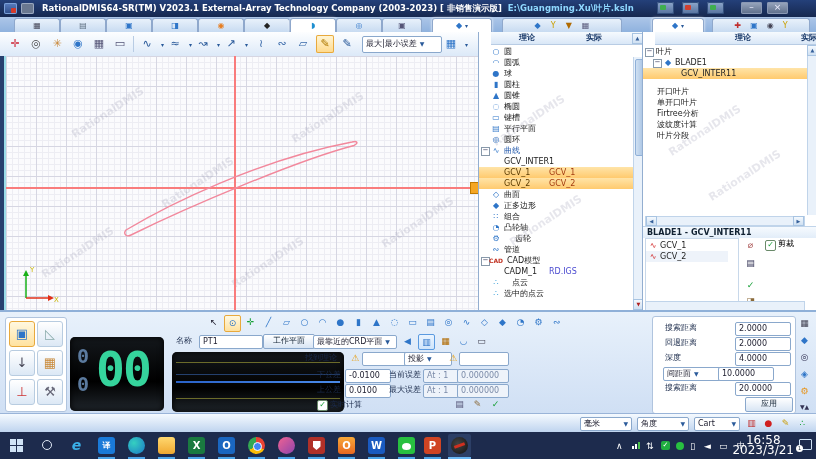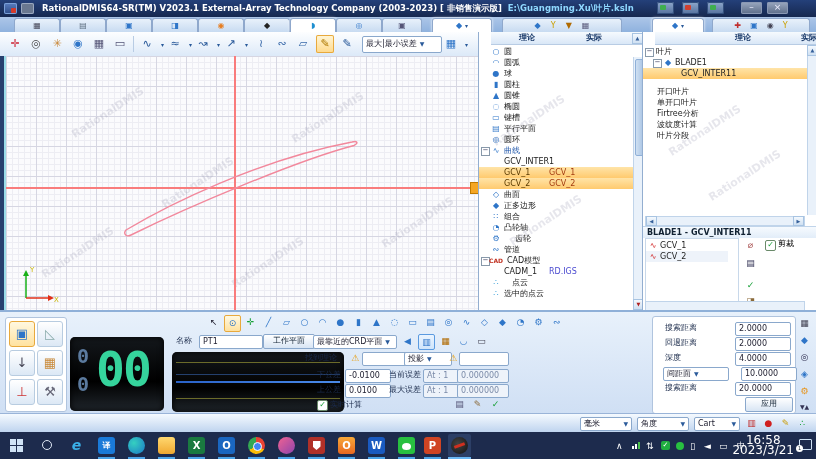--- a/index.html
+++ b/index.html
@@ -491,7 +491,7 @@
       <span class="flabel" style="left:12px;top:35px;">深度</span>
       <span class="fbox" style="left:82px;top:35px;width:48px;">4.0000</span>
       <span class="fbox" style="left:10px;top:50px;width:58px;"><span>间距面</span><span class="ddarrow">▼</span></span>
-      <span class="fbox" style="left:88px;top:50px;width:48px;">10.0000</span>
+      <span class="fbox" style="left:65px;top:50px;width:48px;">10.0000</span>
       <span class="flabel" style="left:12px;top:65px;">搜索距离</span>
       <span class="fbox" style="left:82px;top:65px;width:48px;">20.0000</span>
       <span class="fbtn" style="left:92px;top:80px;width:38px;">应用</span>

